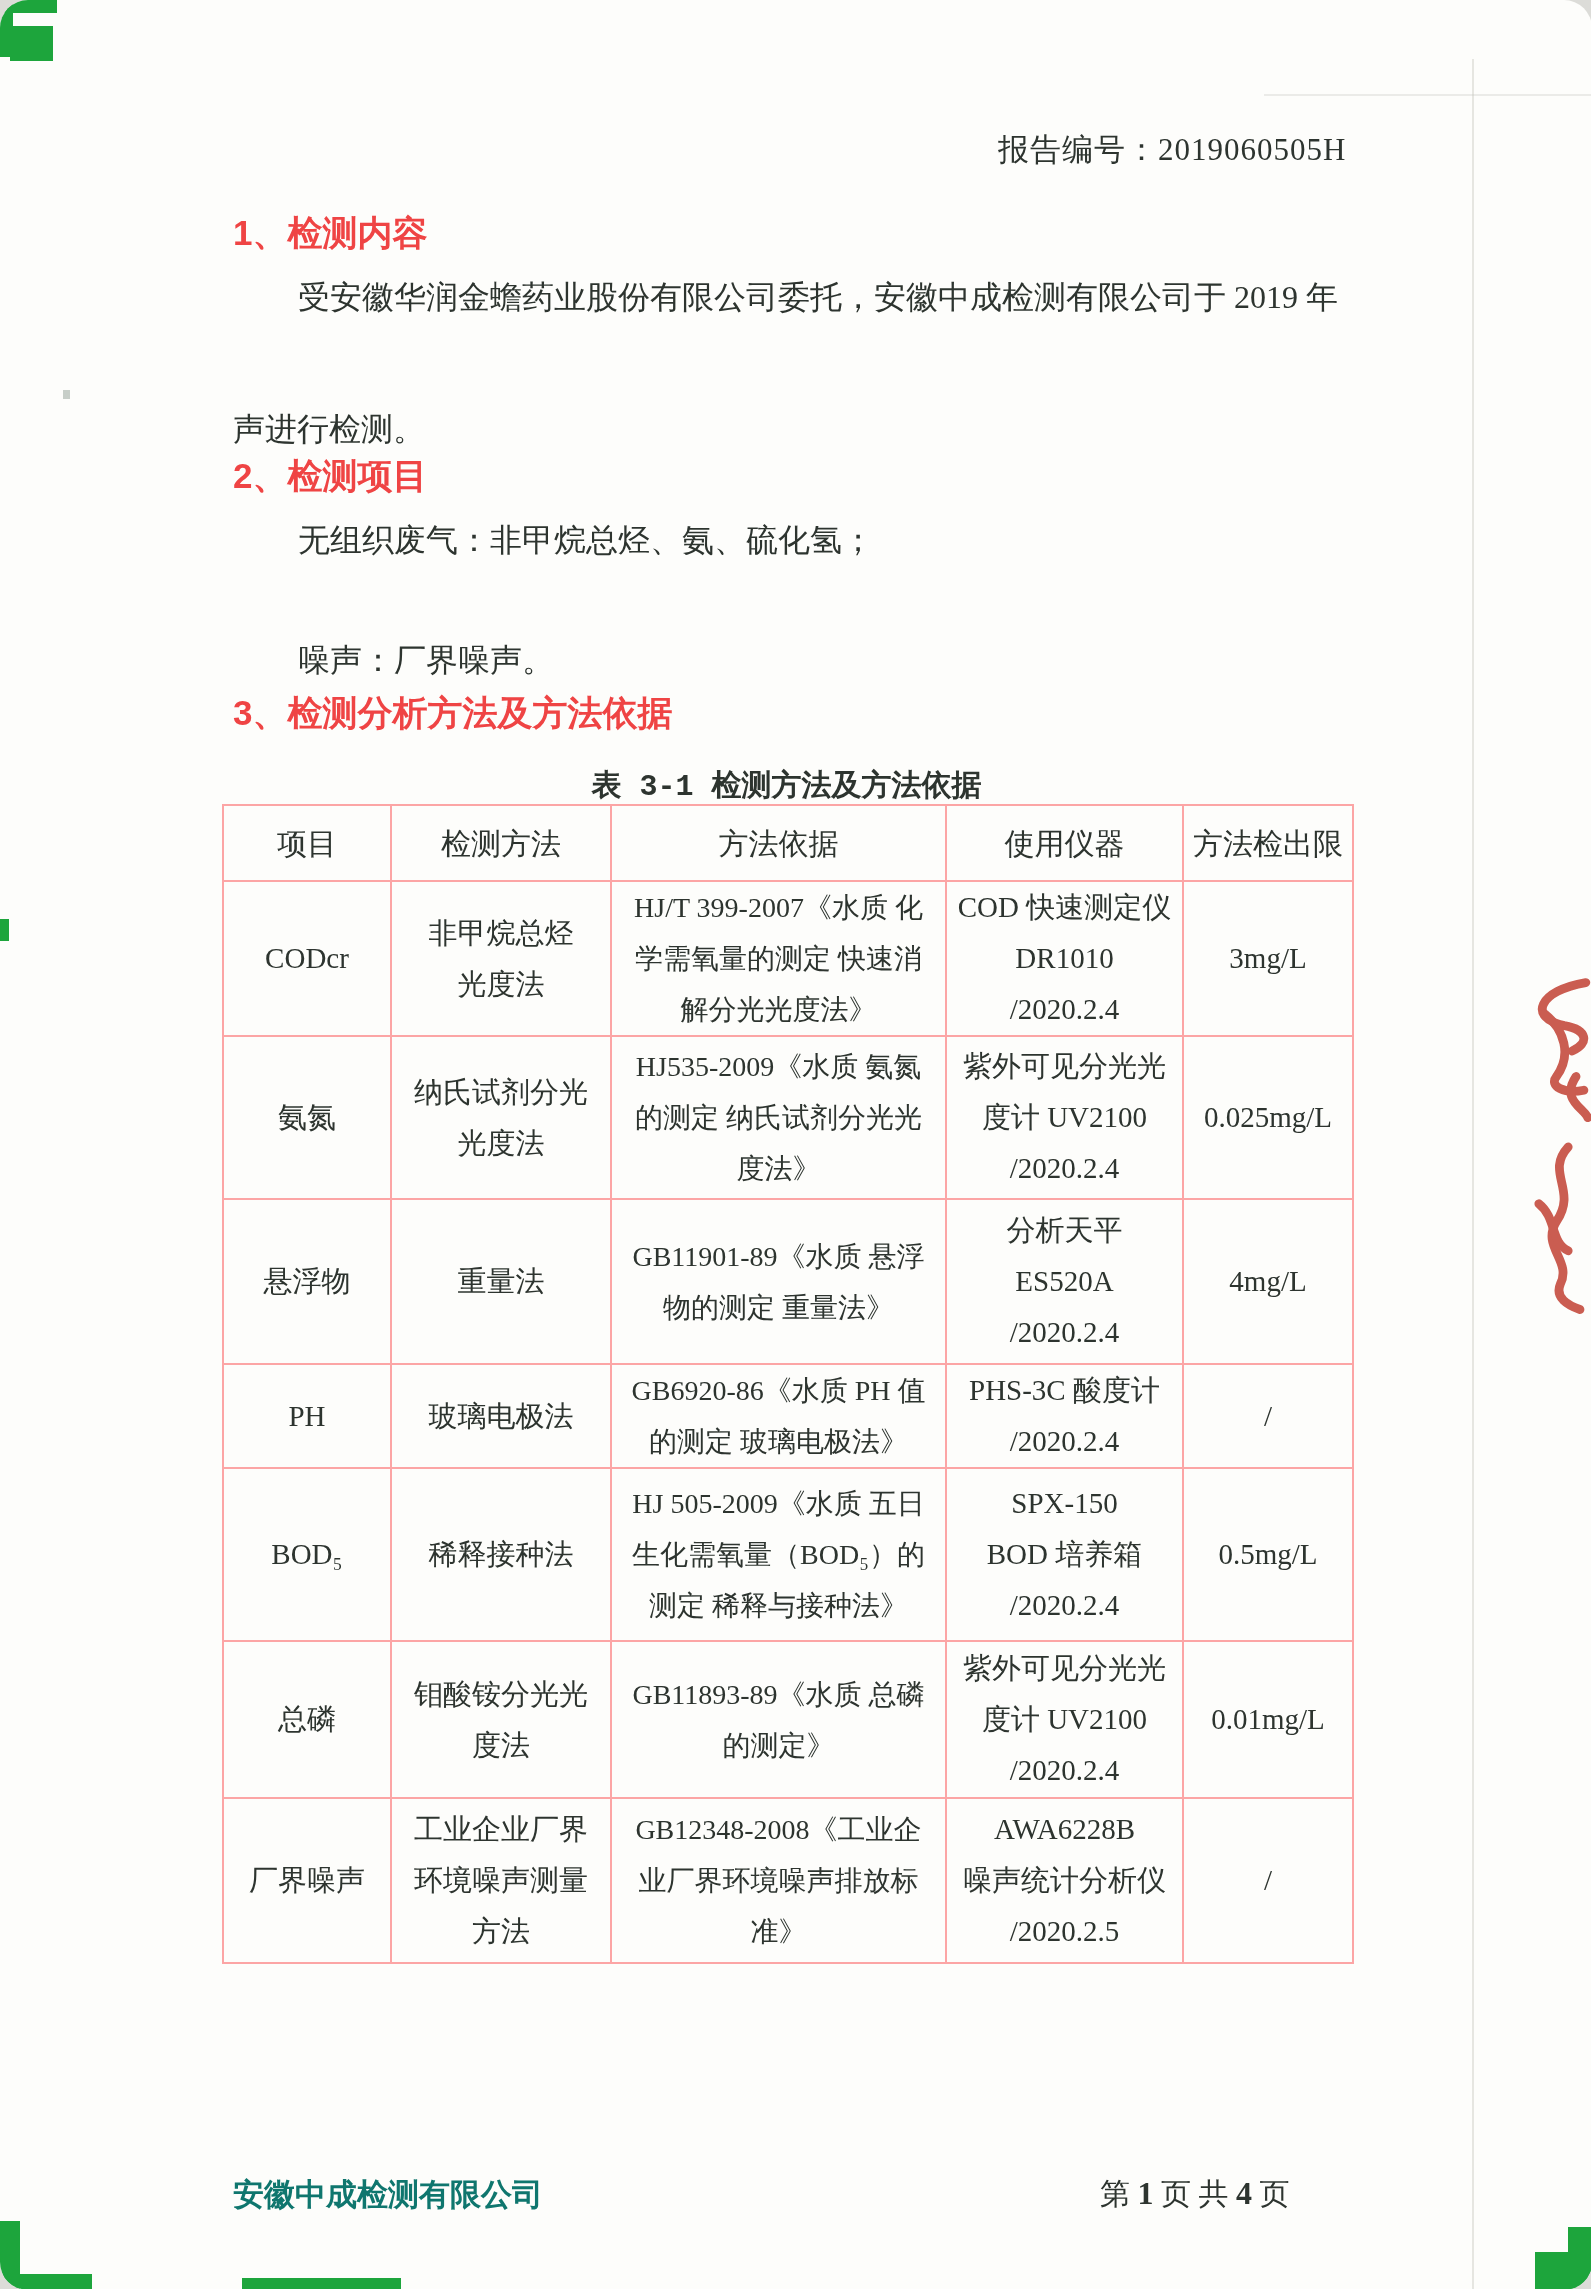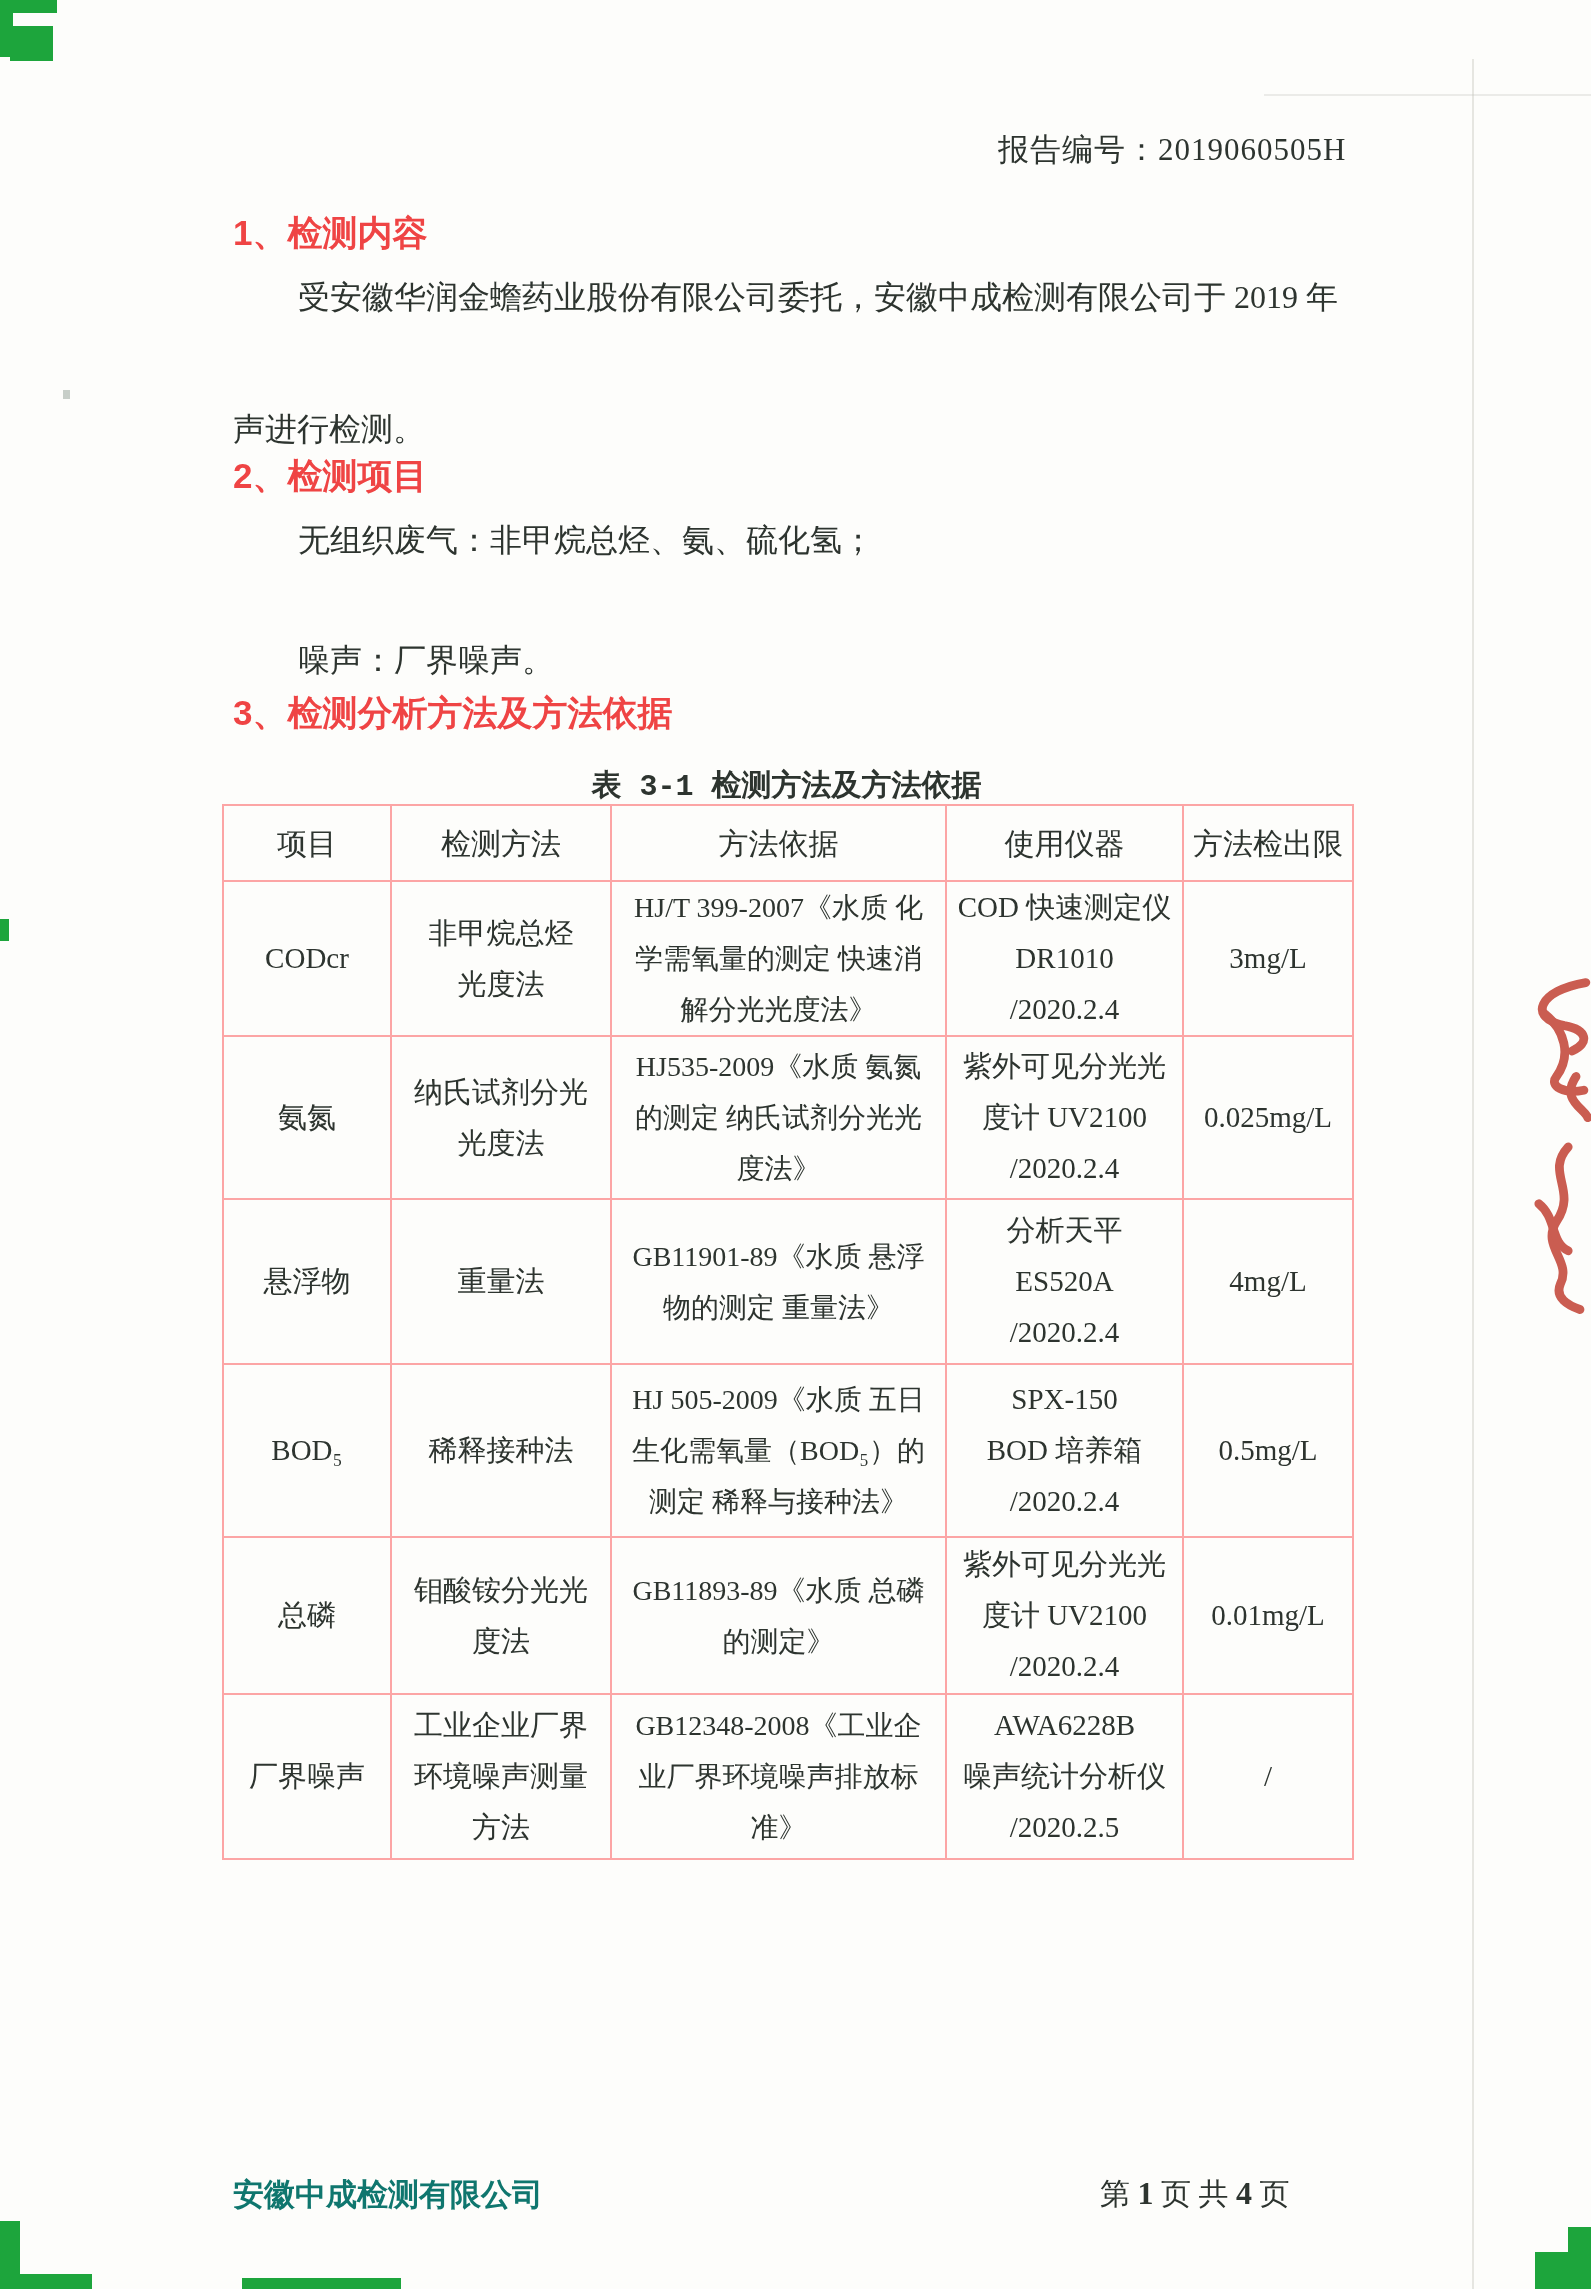--- a/index.html
+++ b/index.html
@@ -8,6 +8,7 @@
     background:#fdfdfb; overflow:hidden;
     font-family:"Liberation Serif","DejaVu Serif",serif;
     color:#2d342f;
+    border-radius:28px;
   }
   .abs { position:absolute; white-space:nowrap; }
   .report-no { top:129px; left:998px; font-size:31px; letter-spacing:1px; }

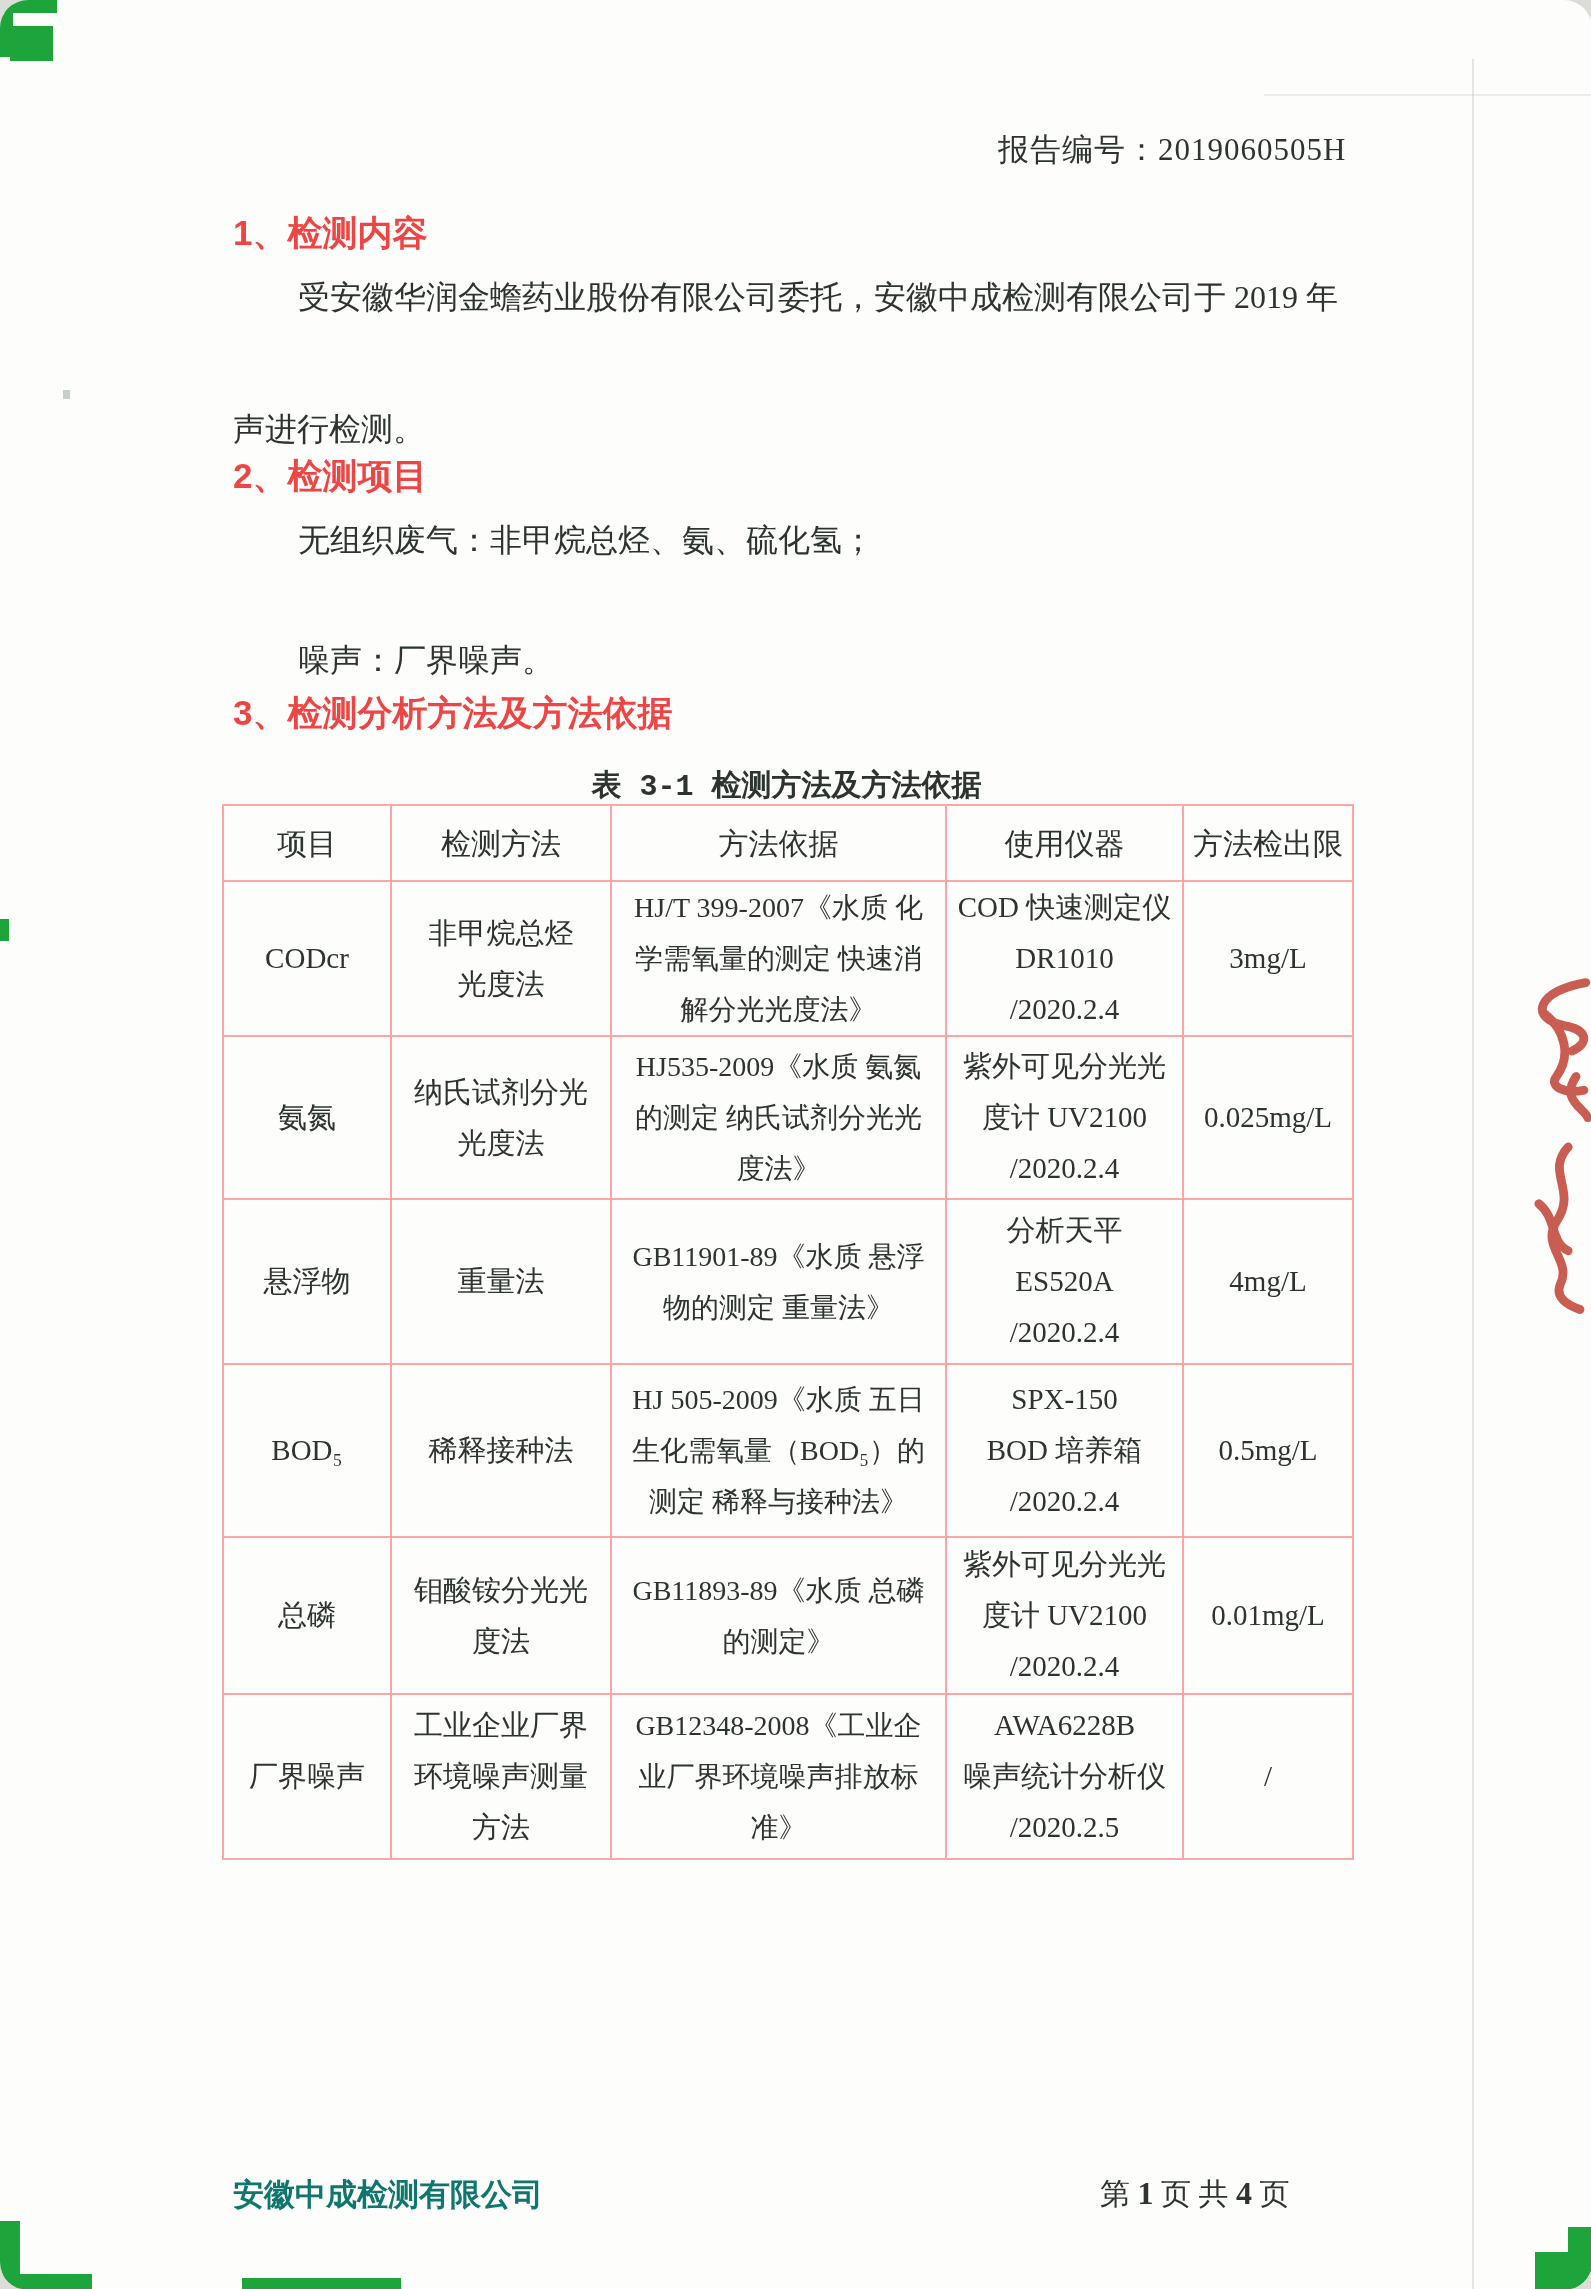--- a/index.html
+++ b/index.html
@@ -157,6 +157,15 @@
 /2020.2.4</td>
       <td>4mg/L</td>
     </tr>
+    <tr class="r4">
+      <td>PH</td>
+      <td>玻璃电极法</td>
+      <td class="c-basis">GB6920-86《水质 PH 值
+的测定 玻璃电极法》</td>
+      <td>PHS-3C 酸度计
+/2020.2.4</td>
+      <td>/</td>
+    </tr>
     <tr class="r5">
       <td>BOD₅</td>
       <td>稀释接种法</td>

